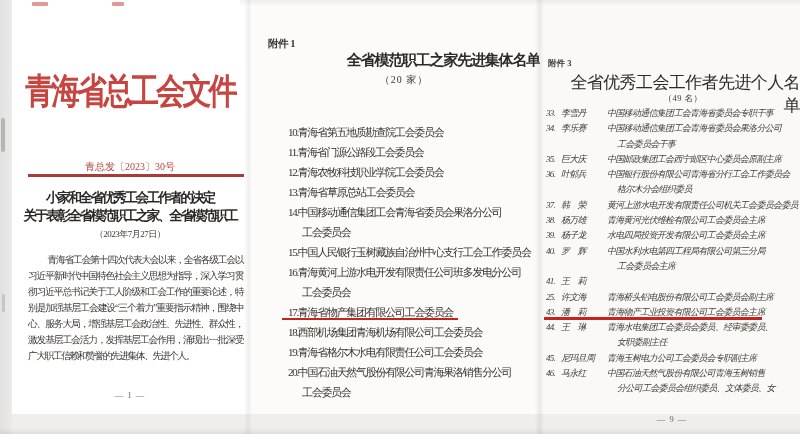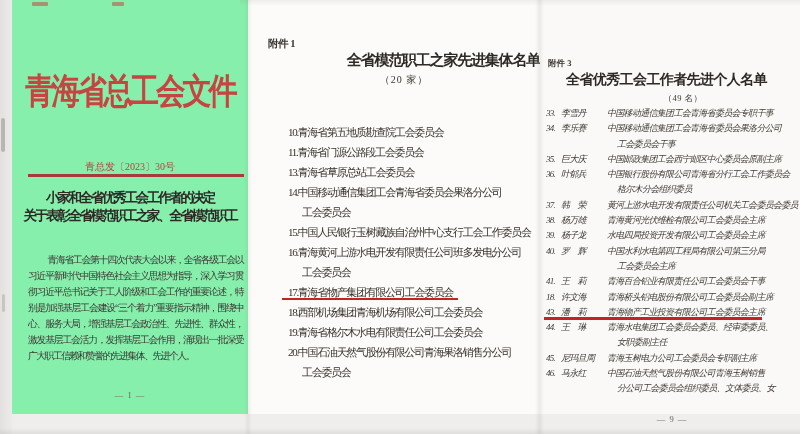--- a/index.html
+++ b/index.html
@@ -9,7 +9,7 @@
     font-family:"Liberation Serif","DejaVu Serif",serif;
   }
   .page{position:absolute; top:0; height:414px;}
-  .page-left{left:12px; width:236px; background:#86efac;}
+  .page-left{left:12px; width:236px; background:#ffffff;}
   .page-mid{left:248px; width:292px; background:#fcfbf9;}
   .page-right{left:540px; width:260px; background:#faf9f7;}
 

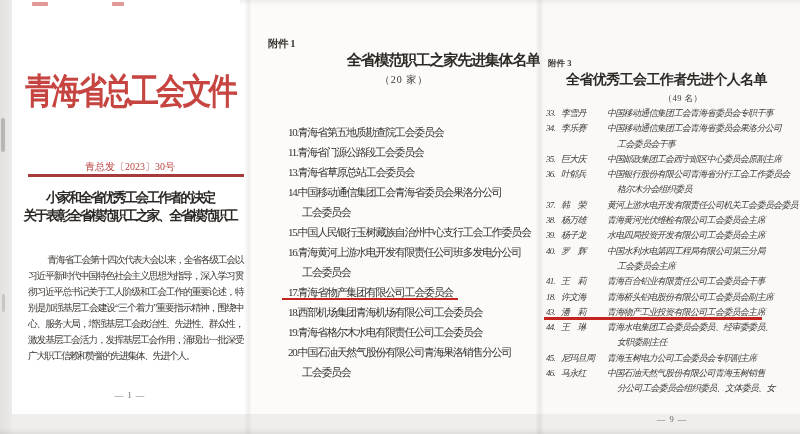--- a/index.html
+++ b/index.html
@@ -63,8 +63,8 @@
 
   
   .att-label-r{position:absolute; top:58px; left:8px; font-size:8.5px; font-weight:bold; color:#3a3530;}
-  .r-title{position:absolute; top:71px; left:26px; width:234px; text-align:left;
-    font-size:14px; font-weight:bold; color:#2e2a26; letter-spacing:-.6px;}
+  .r-title{position:absolute; top:71px; left:26px; width:234px; text-align:right;
+    font-size:17px; font-weight:normal; color:#2e2a26; letter-spacing:-.6px;}
   .r-count{position:absolute; top:93px; left:26px; width:234px; text-align:center;
     font-size:8.5px; color:#3a3530; letter-spacing:.5px;}
   .r-list{position:absolute; top:106px; left:6px; width:252px;

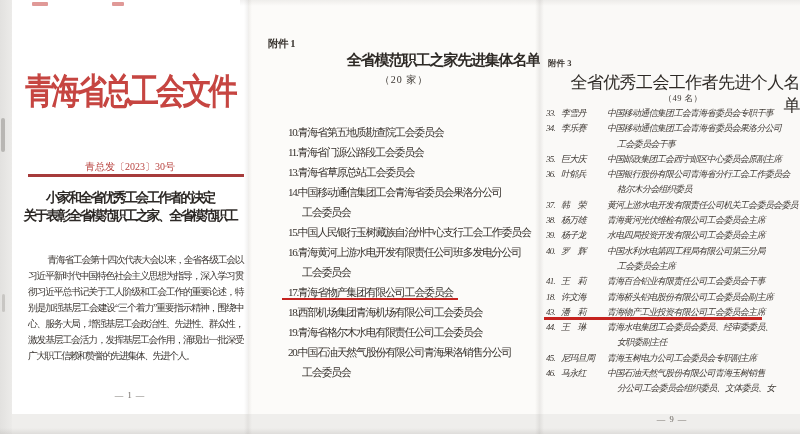--- a/index.html
+++ b/index.html
@@ -108,6 +108,7 @@
     <div class="m-list">
       <div class="m-line">10.青海省第五地质勘查院工会委员会</div>
       <div class="m-line">11.青海省门源公路段工会委员会</div>
+      <div class="m-line">12.青海农牧科技职业学院工会委员会</div>
       <div class="m-line">13.青海省草原总站工会委员会</div>
       <div class="m-line">14.中国移动通信集团工会青海省委员会果洛分公司</div>
       <div class="m-line m-cont">工会委员会</div>

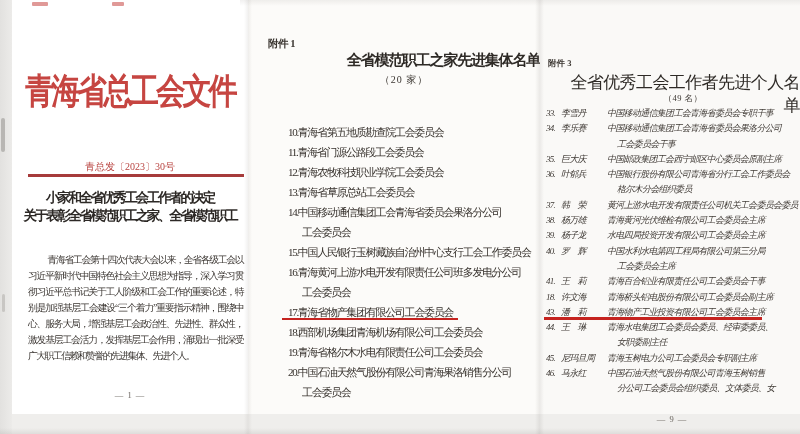--- a/index.html
+++ b/index.html
@@ -97,6 +97,7 @@
       <div>小家和全省优秀工会工作者的决定</div>
       <div>关于表彰全省模范职工之家、全省模范职工</div>
     </div>
+    <div class="doc-date">（2023年7月27日）</div>
     <div class="doc-body">青海省工会第十四次代表大会以来，全省各级工会以习近平新时代中国特色社会主义思想为指导，深入学习贯彻习近平总书记关于工人阶级和工会工作的重要论述，特别是加强基层工会建设“三个着力”重要指示精神，围绕中心、服务大局，增强基层工会政治性、先进性、群众性，激发基层工会活力，发挥基层工会作用，涌现出一批深受广大职工信赖和赞誉的先进集体、先进个人。</div>
     <div class="page-no-left">— 1 —</div>
   </div>

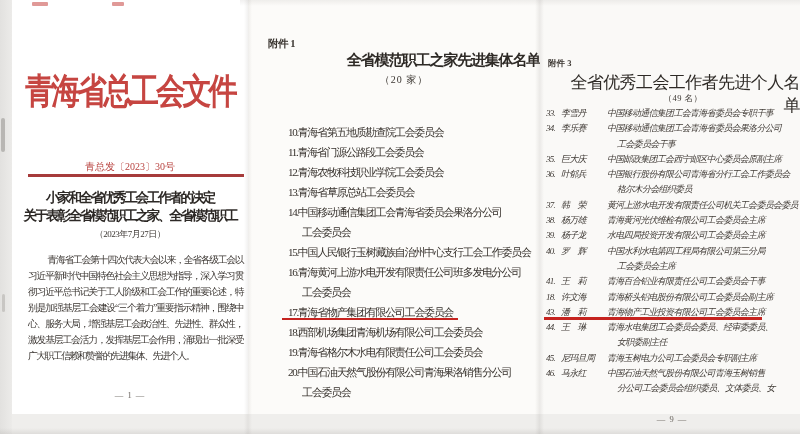--- a/index.html
+++ b/index.html
@@ -175,7 +175,6 @@
       <div class="r-row">
         <span class="r-num">41.</span>
         <span class="r-name">王　莉</span>
-        <span class="r-desc">青海百合铝业有限责任公司工会委员会干事</span>
       </div>
       <div class="r-row">
         <span class="r-num">18.</span>

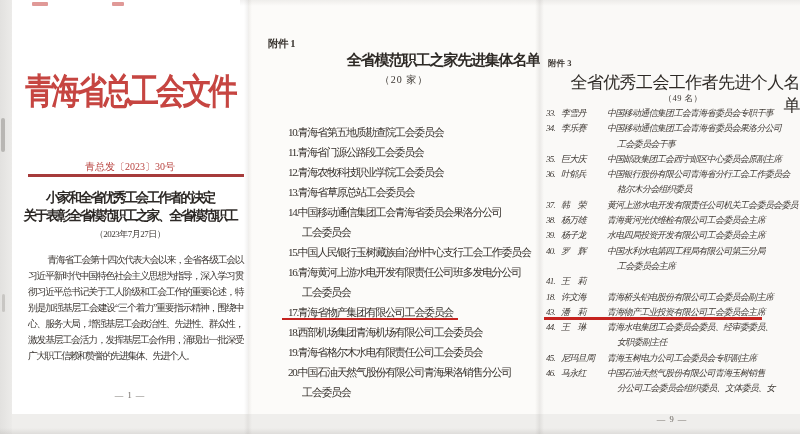--- a/index.html
+++ b/index.html
@@ -177,7 +177,7 @@
         <span class="r-name">王　莉</span>
       </div>
       <div class="r-row">
-        <span class="r-num">18.</span>
+        <span class="r-num">25.</span>
         <span class="r-name">许文海</span>
         <span class="r-desc">青海桥头铝电股份有限公司工会委员会副主席</span>
       </div>

